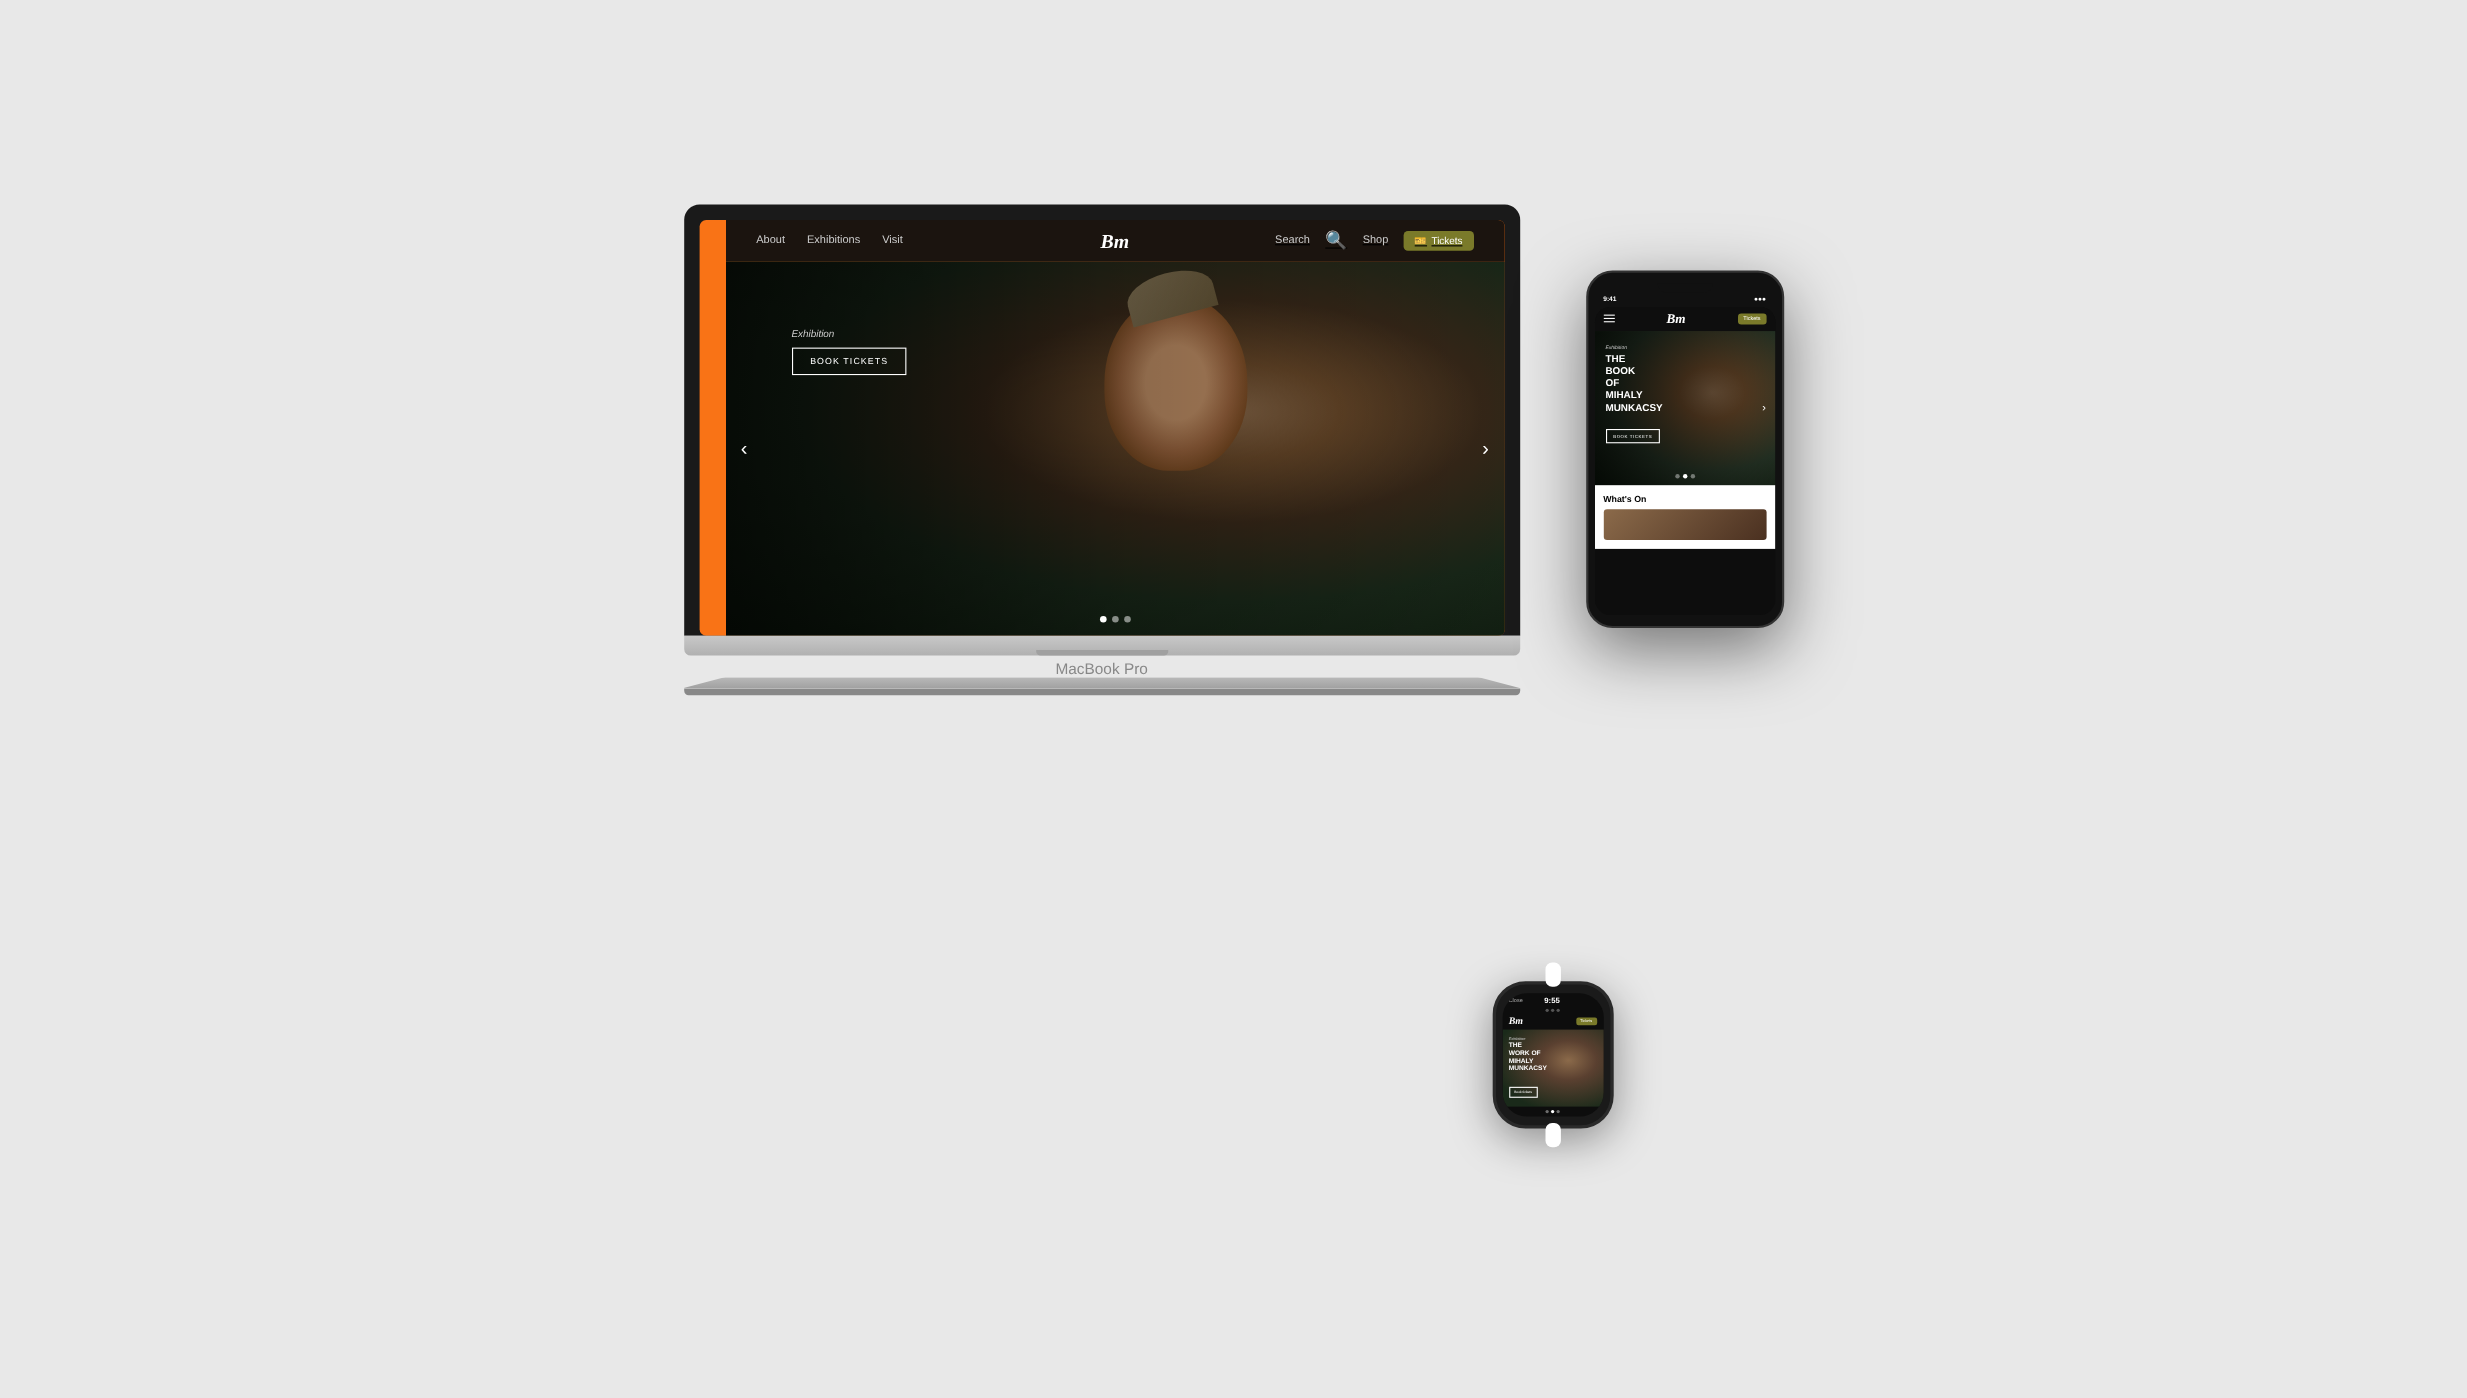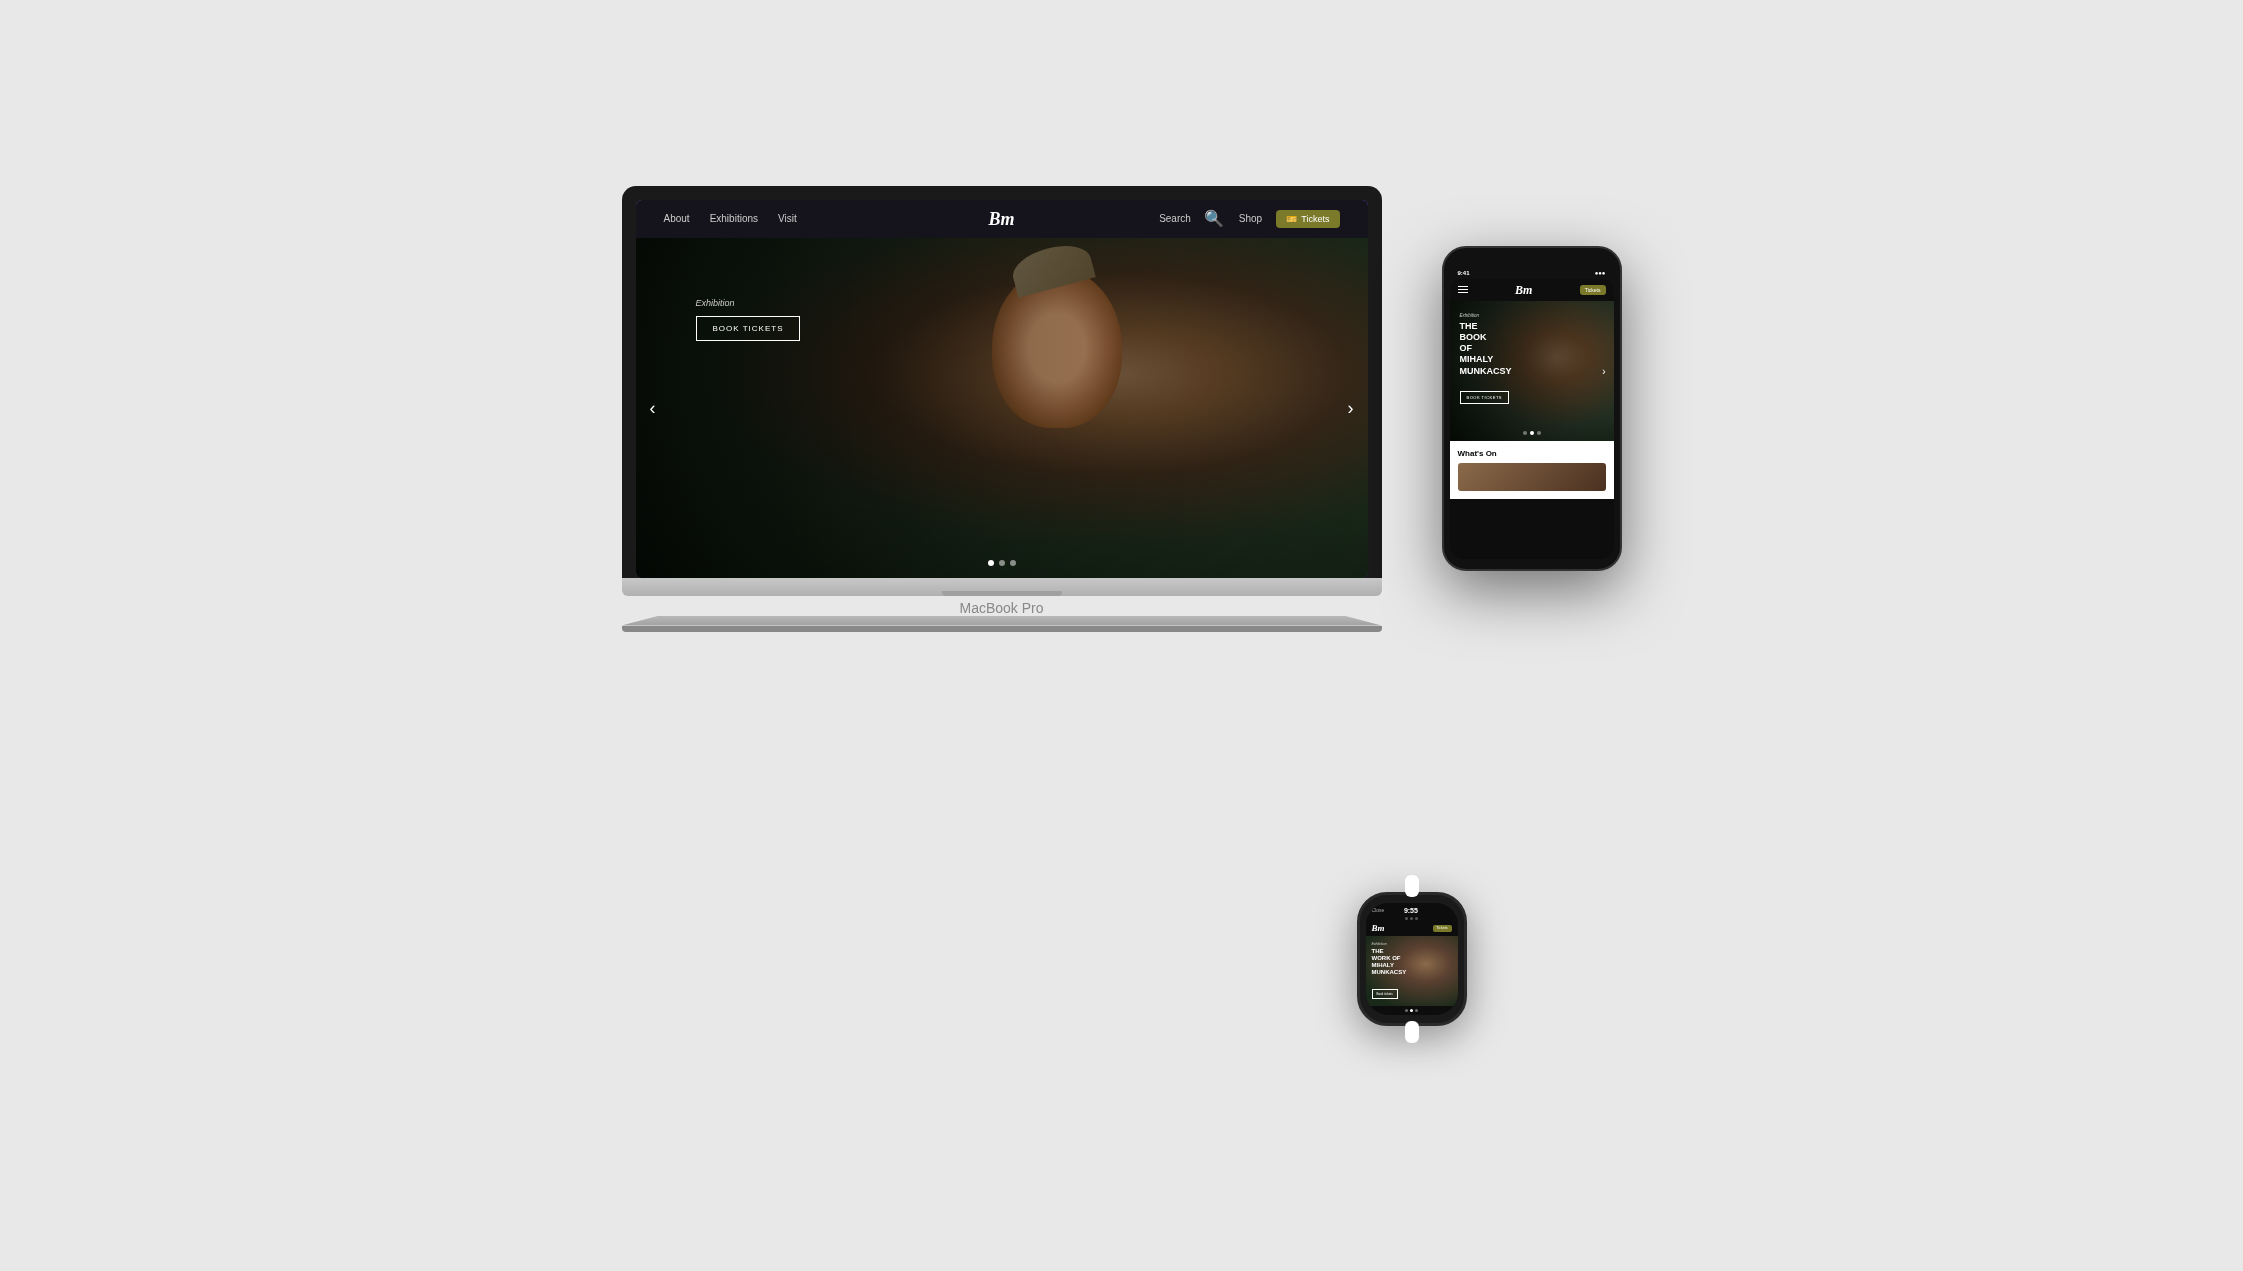--- a/index.html
+++ b/index.html
@@ -37,10 +37,11 @@
 
     .macbook-screen {
       width: 100%;
-      background: #8b5cf6;
+      background: #f97316;
       border-radius: 6px;
       overflow: hidden;
       position: relative;
+      padding-left: 24px;
     }
 
     

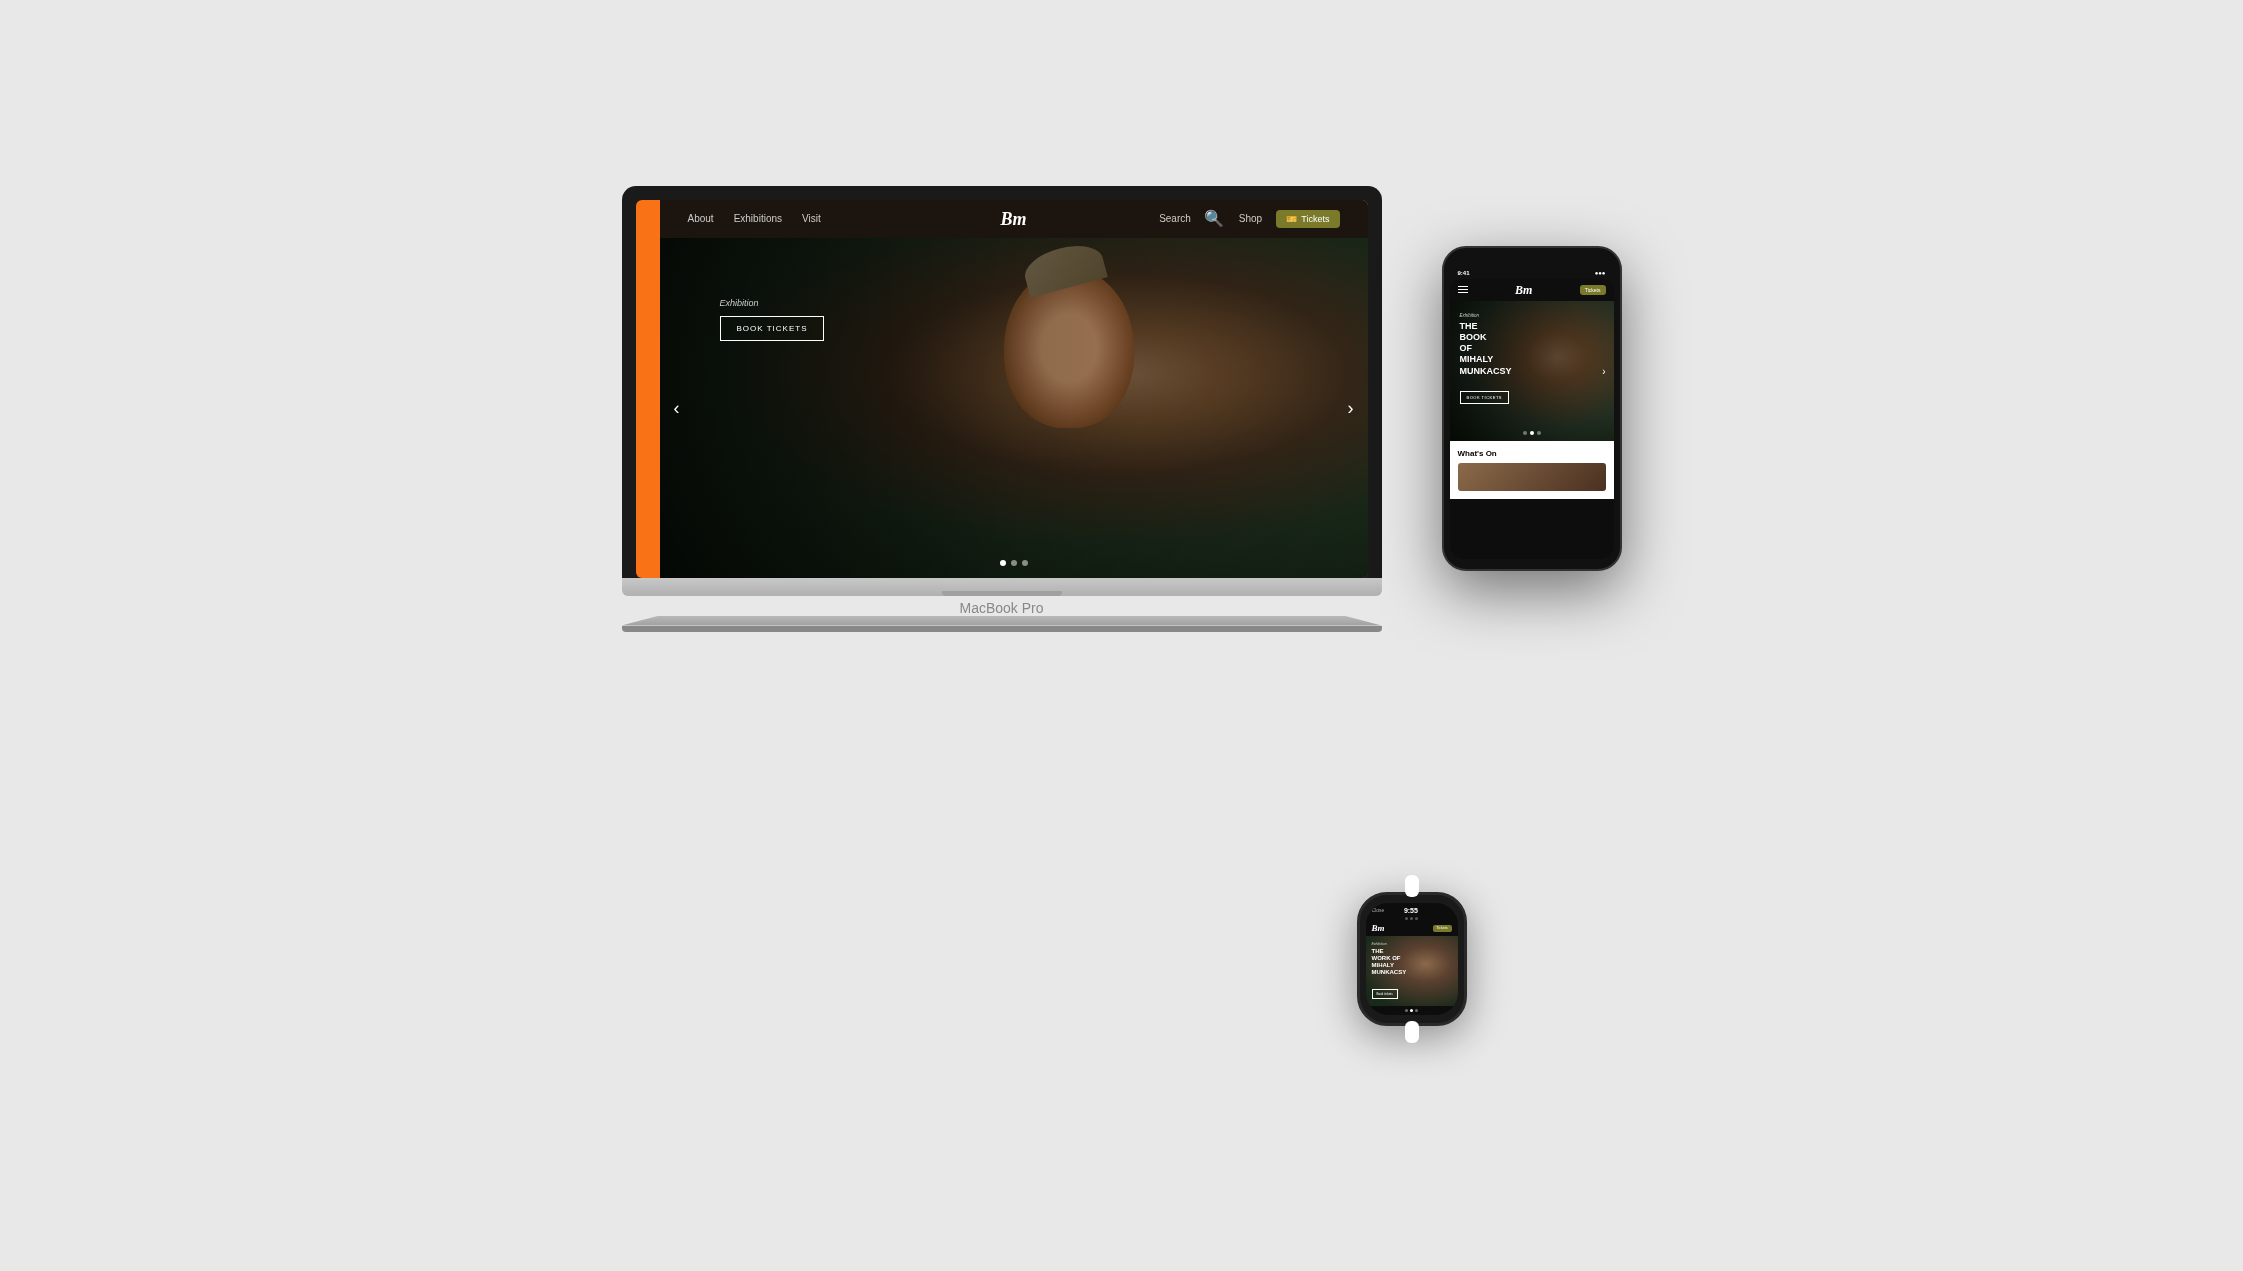--- a/index.html
+++ b/index.html
@@ -80,6 +80,7 @@
       display: flex;
       align-items: center;
       gap: 14px;
+      text-decoration: underline;
     }
 
     .laptop-nav-right a {

